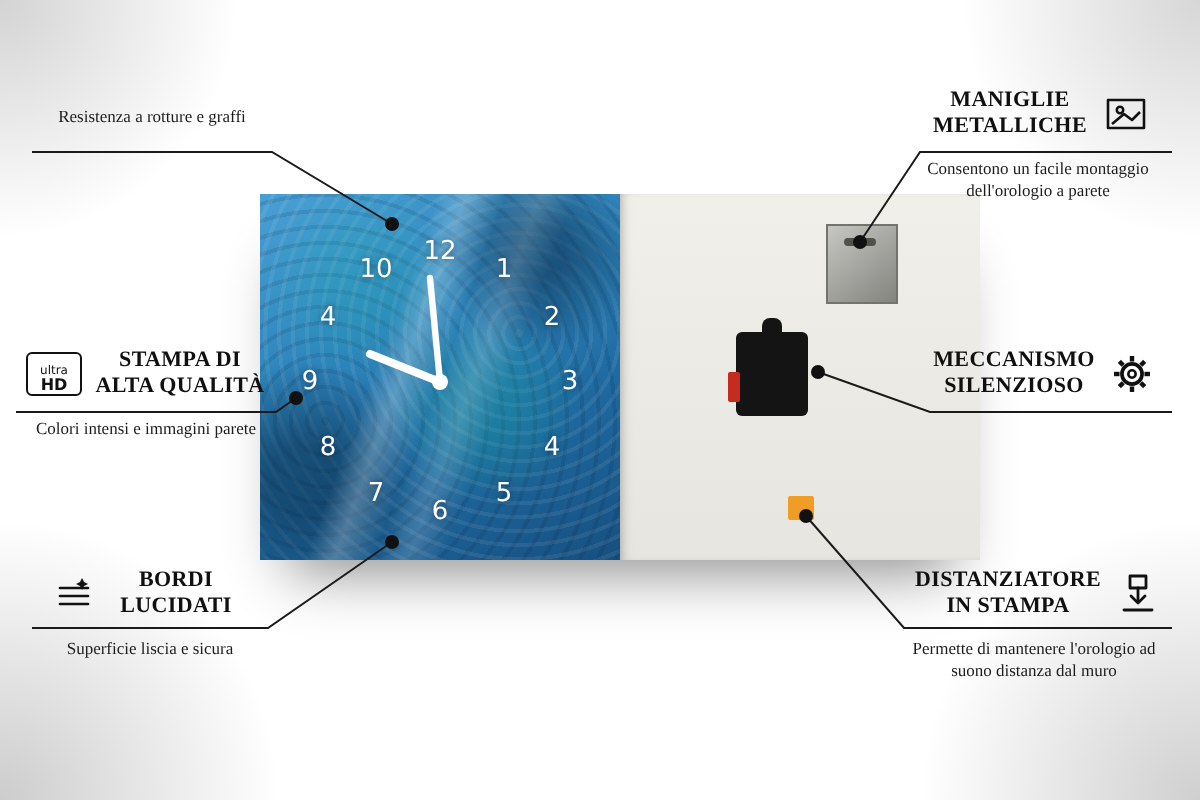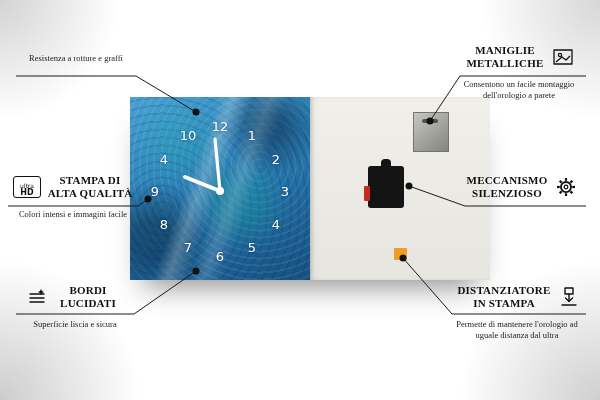--- a/index.html
+++ b/index.html
@@ -135,7 +135,7 @@
       </span>
       <span class="title" style="width:86px">STAMPA DI ALTA QUALITÀ</span>
     </div>
-    <div class="sub">Colori intensi e immagini facile</div>
+    <div class="sub">Colori intensi e immagini parete</div>
   </div>
 
   <div class="callout" id="c-maniglie">

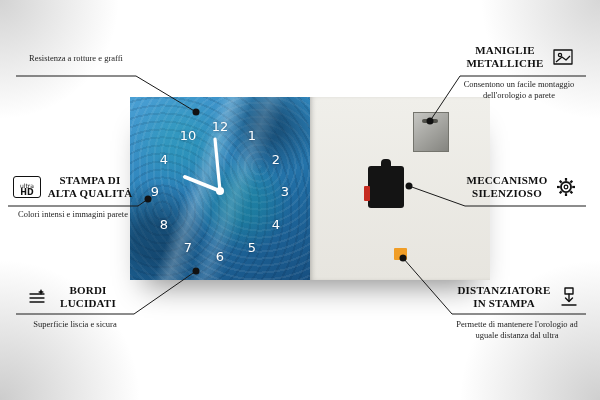--- a/index.html
+++ b/index.html
@@ -201,7 +201,7 @@
         </svg>
       </span>
     </div>
-    <div class="sub">Permette di mantenere l'orologio ad uguale distanza dal ultra</div>
+    <div class="sub">Permette di mantenere l'orologio ad suono distanza dal muro</div>
   </div>
 
 </div>

